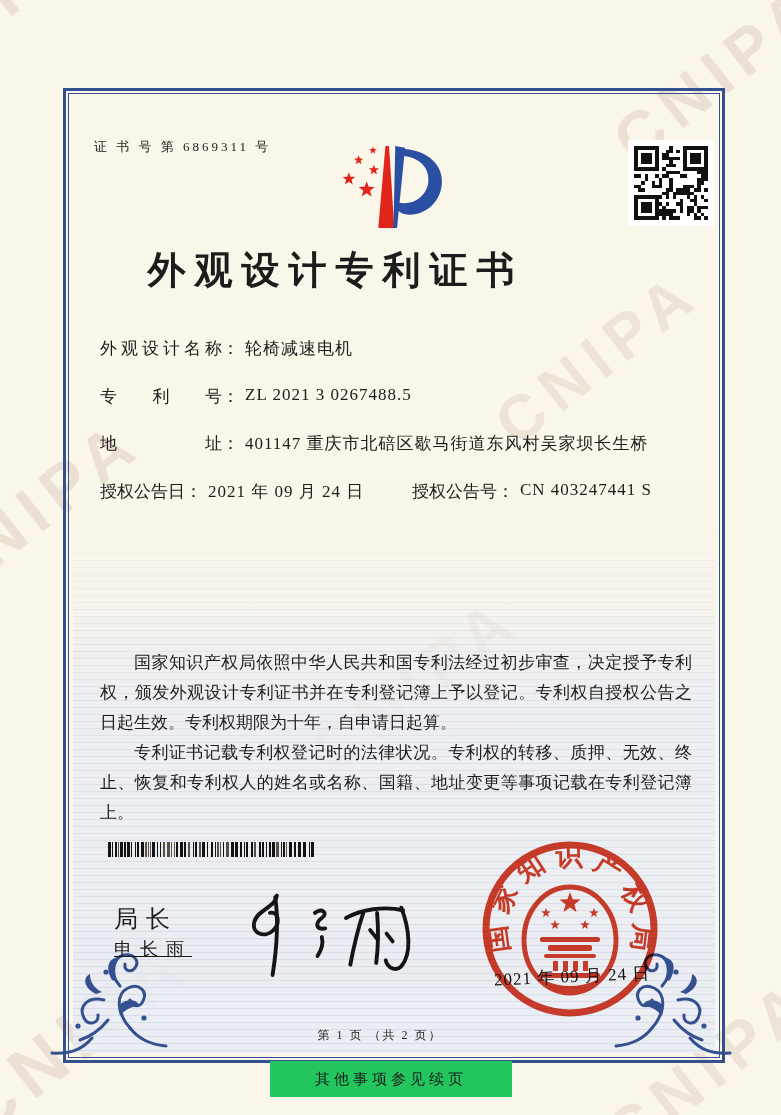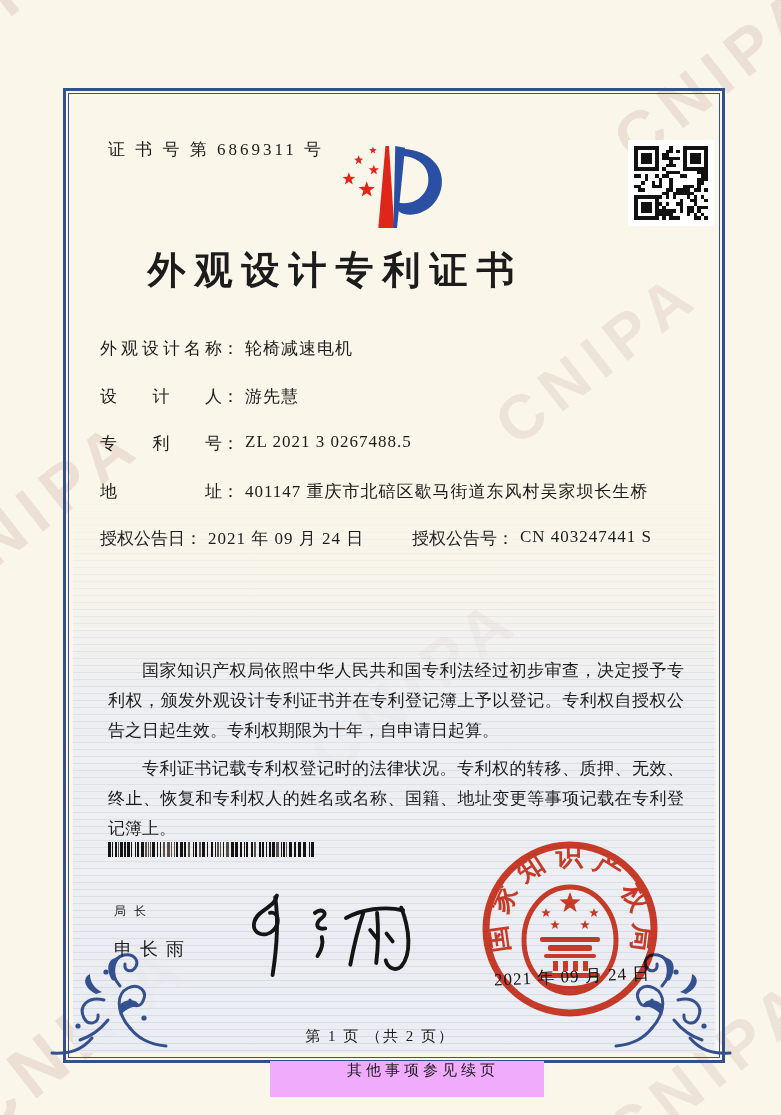--- a/index.html
+++ b/index.html
@@ -19,7 +19,7 @@
      -webkit-mask-image:linear-gradient(180deg,transparent 0 40%,rgba(0,0,0,.75) 58%,#000 100%);
      mask-image:linear-gradient(180deg,transparent 0 40%,rgba(0,0,0,.75) 58%,#000 100%);}
   
-  .certno{position:absolute;left:108px;top:138px;font-size:17px;letter-spacing:3px;z-index:3;}
+  .certno{position:absolute;left:94px;top:138px;font-size:13px;letter-spacing:3px;z-index:3;}
   .logo{position:absolute;left:331px;top:136px;width:116px;height:102px;z-index:3;}
   .qrbox{position:absolute;left:628px;top:140px;width:86px;height:86px;background:#fff;z-index:3;}
   .qrbox svg{position:absolute;left:6px;top:6px;}

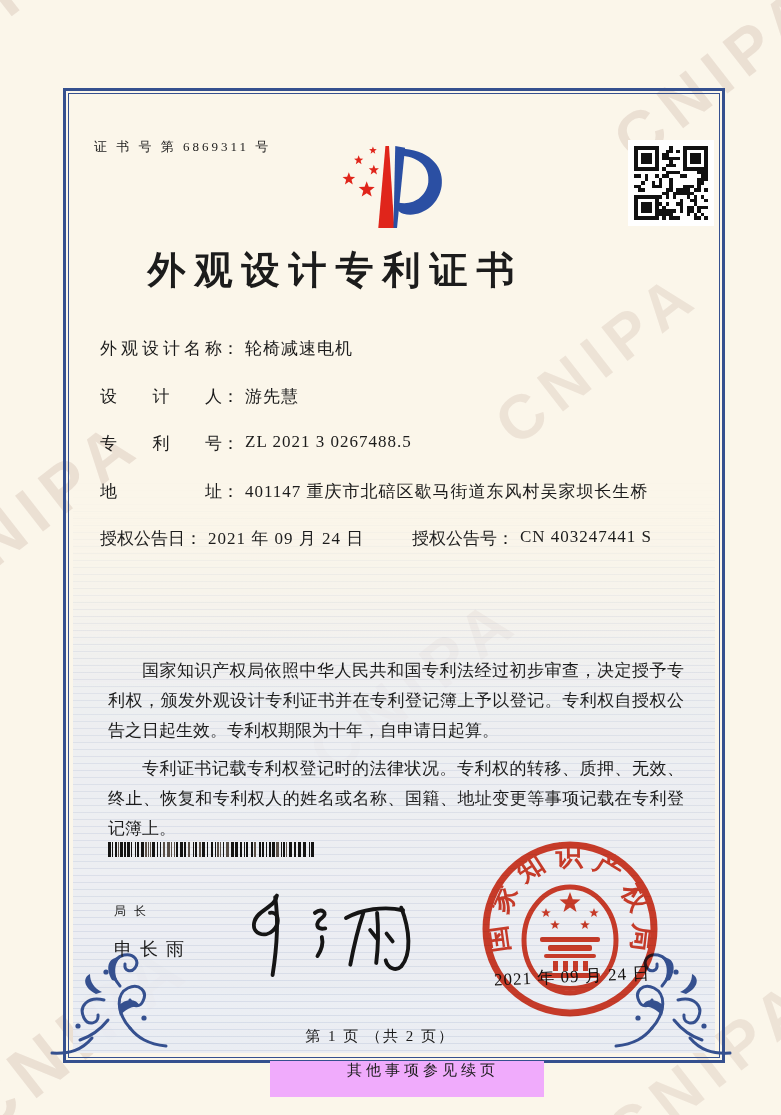--- a/index.html
+++ b/index.html
@@ -319,9 +319,6 @@
     <span class="flabel">外观设计名称</span><span class="fcolon">：</span><span class="fvalue">轮椅减速电机</span>
   </div>
   <div class="frow">
-    <span class="flabel">设计人</span><span class="fcolon">：</span><span class="fvalue">游先慧</span>
-  </div>
-  <div class="frow">
     <span class="flabel">专利号</span><span class="fcolon">：</span><span class="fvalue">ZL 2021 3 0267488.5</span>
   </div>
   <div class="frow">

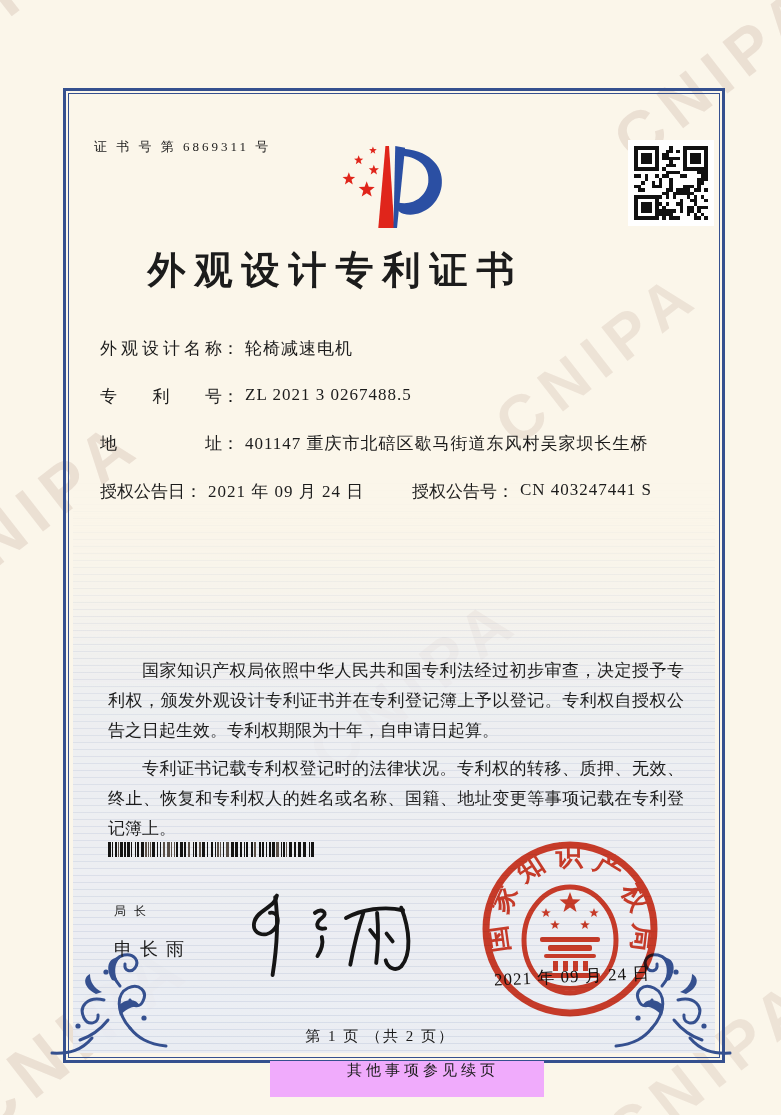--- a/index.html
+++ b/index.html
@@ -35,7 +35,7 @@
   
   .paras{position:absolute;left:100px;top:648px;width:592px;z-index:3;font-size:17px;line-height:30px;
          text-align:justify;}
-  .paras p{margin:8px;text-indent:2em;}
+  .paras p{margin:0;text-indent:2em;}
   
   .barcode{position:absolute;left:108px;top:842px;z-index:3;}
   

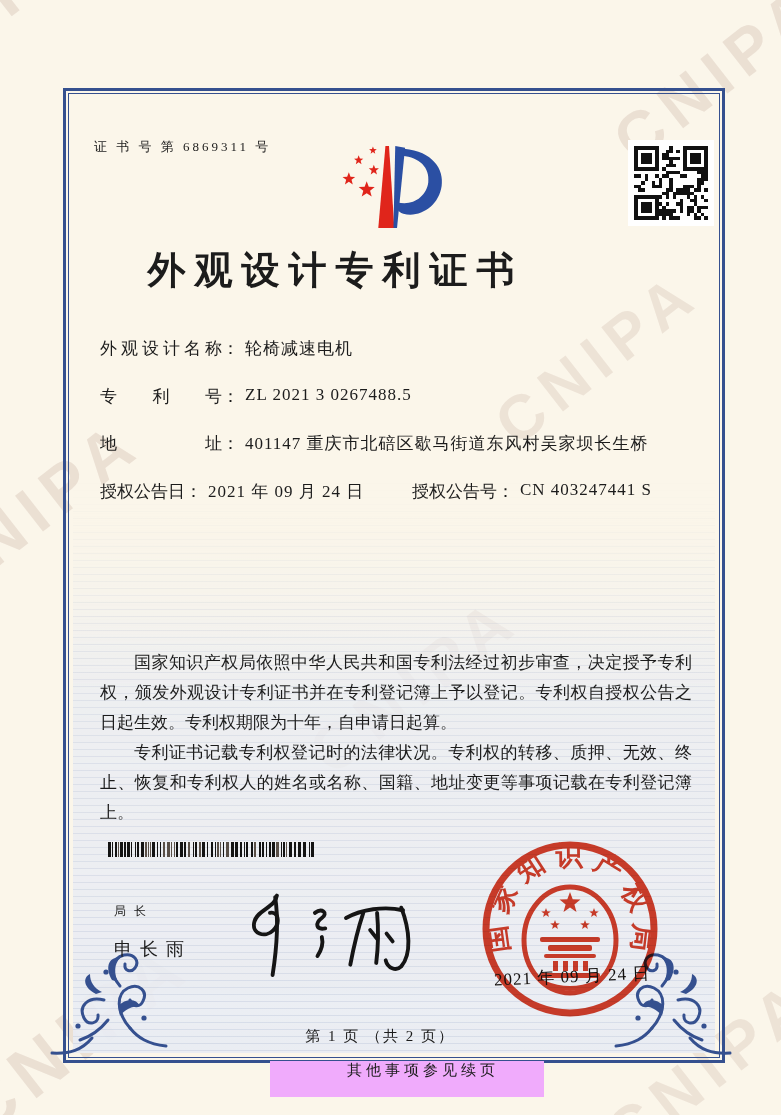--- a/index.html
+++ b/index.html
@@ -39,7 +39,7 @@
   
   .barcode{position:absolute;left:108px;top:842px;z-index:3;}
   
-  .officer-title{position:absolute;left:114px;top:903px;font-size:12px;letter-spacing:8px;z-index:3;}
+  .officer-title{position:absolute;left:114px;top:903px;font-size:24px;letter-spacing:8px;z-index:3;}
   .officer-name{position:absolute;left:114px;top:937px;font-size:18px;letter-spacing:8px;z-index:3;}
   .sig{position:absolute;left:232px;top:888px;z-index:3;}
   

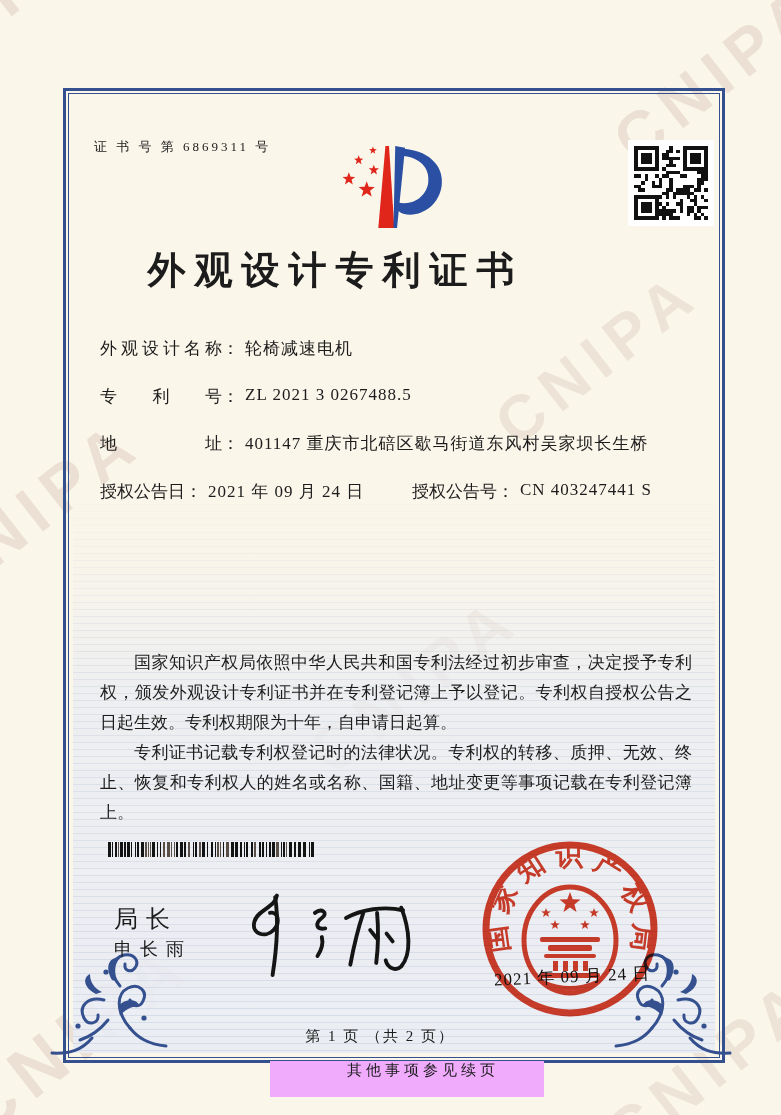--- a/index.html
+++ b/index.html
@@ -40,7 +40,7 @@
   .barcode{position:absolute;left:108px;top:842px;z-index:3;}
   
   .officer-title{position:absolute;left:114px;top:903px;font-size:24px;letter-spacing:8px;z-index:3;}
-  .officer-name{position:absolute;left:114px;top:937px;font-size:18px;letter-spacing:8px;z-index:3;}
+  .officer-name{position:absolute;left:114px;top:937px;font-size:18px;letter-spacing:8px;z-index:3;text-decoration:underline;}
   .sig{position:absolute;left:232px;top:888px;z-index:3;}
   
   .seal{position:absolute;left:482px;top:841px;width:176px;height:176px;z-index:3;mix-blend-mode:multiply;opacity:.95;}

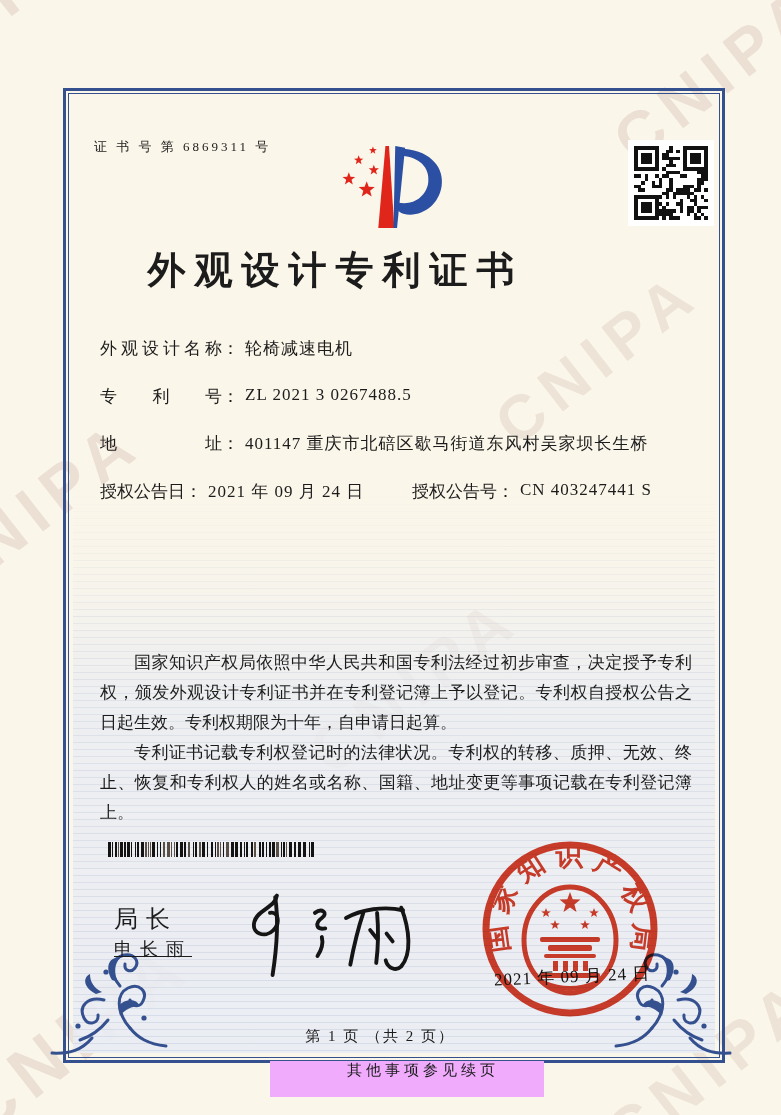--- a/index.html
+++ b/index.html
@@ -51,7 +51,7 @@
   .orn-left{left:48px;top:950px;}
   .orn-right{left:614px;top:950px;transform:scaleX(-1);}
   
-  .pageinfo{position:absolute;left:0;top:1027px;width:760px;text-align:center;font-size:15px;
+  .pageinfo{position:absolute;left:0;top:1027px;width:760px;text-align:center;font-size:12px;
             letter-spacing:2px;z-index:3;}
   .contbox{position:absolute;left:270px;top:1061px;width:242px;height:36px;background:#f0abfc;z-index:3;
            display:flex;align-items:flex-start;justify-content:center;padding-left:32px;}

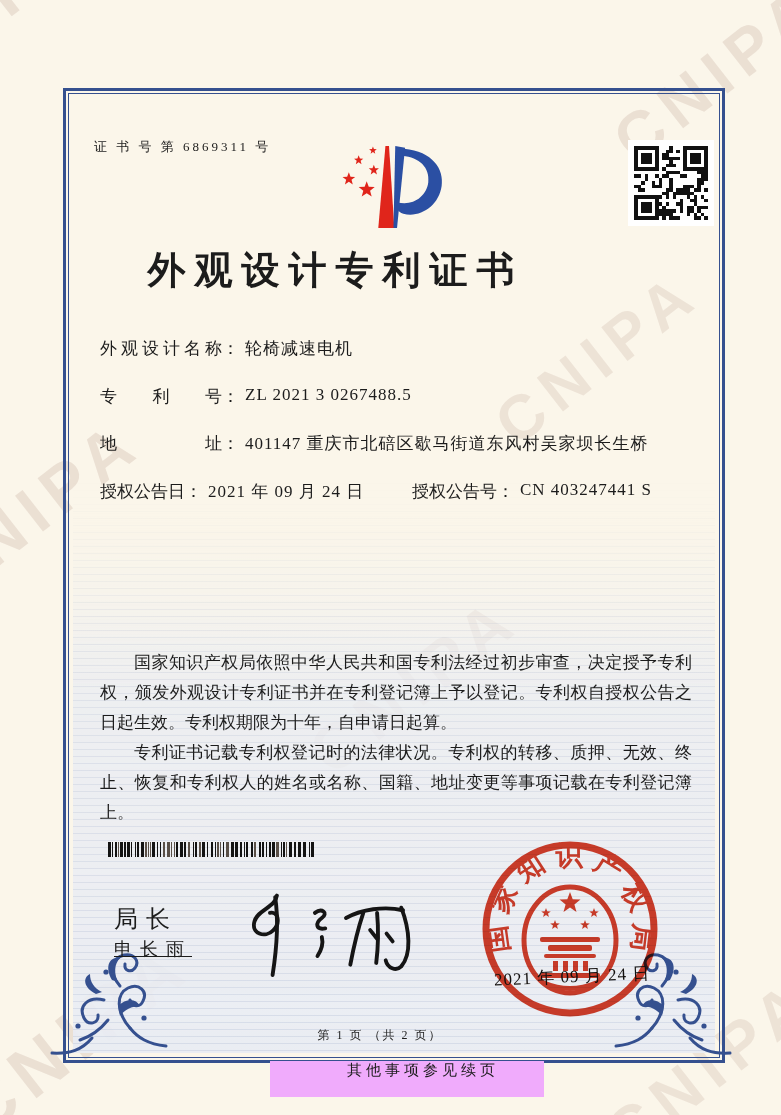--- a/index.html
+++ b/index.html
@@ -53,8 +53,8 @@
   
   .pageinfo{position:absolute;left:0;top:1027px;width:760px;text-align:center;font-size:12px;
             letter-spacing:2px;z-index:3;}
-  .contbox{position:absolute;left:270px;top:1061px;width:242px;height:36px;background:#f0abfc;z-index:3;
-           display:flex;align-items:flex-start;justify-content:center;padding-left:32px;}
+  .contbox{position:absolute;left:270px;top:1061px;width:242px;height:36px;background:#22c55e;z-index:3;
+           display:flex;align-items:center;justify-content:center;}
   .contbox span{font-size:15px;letter-spacing:4px;}
 </style>
 </head>

